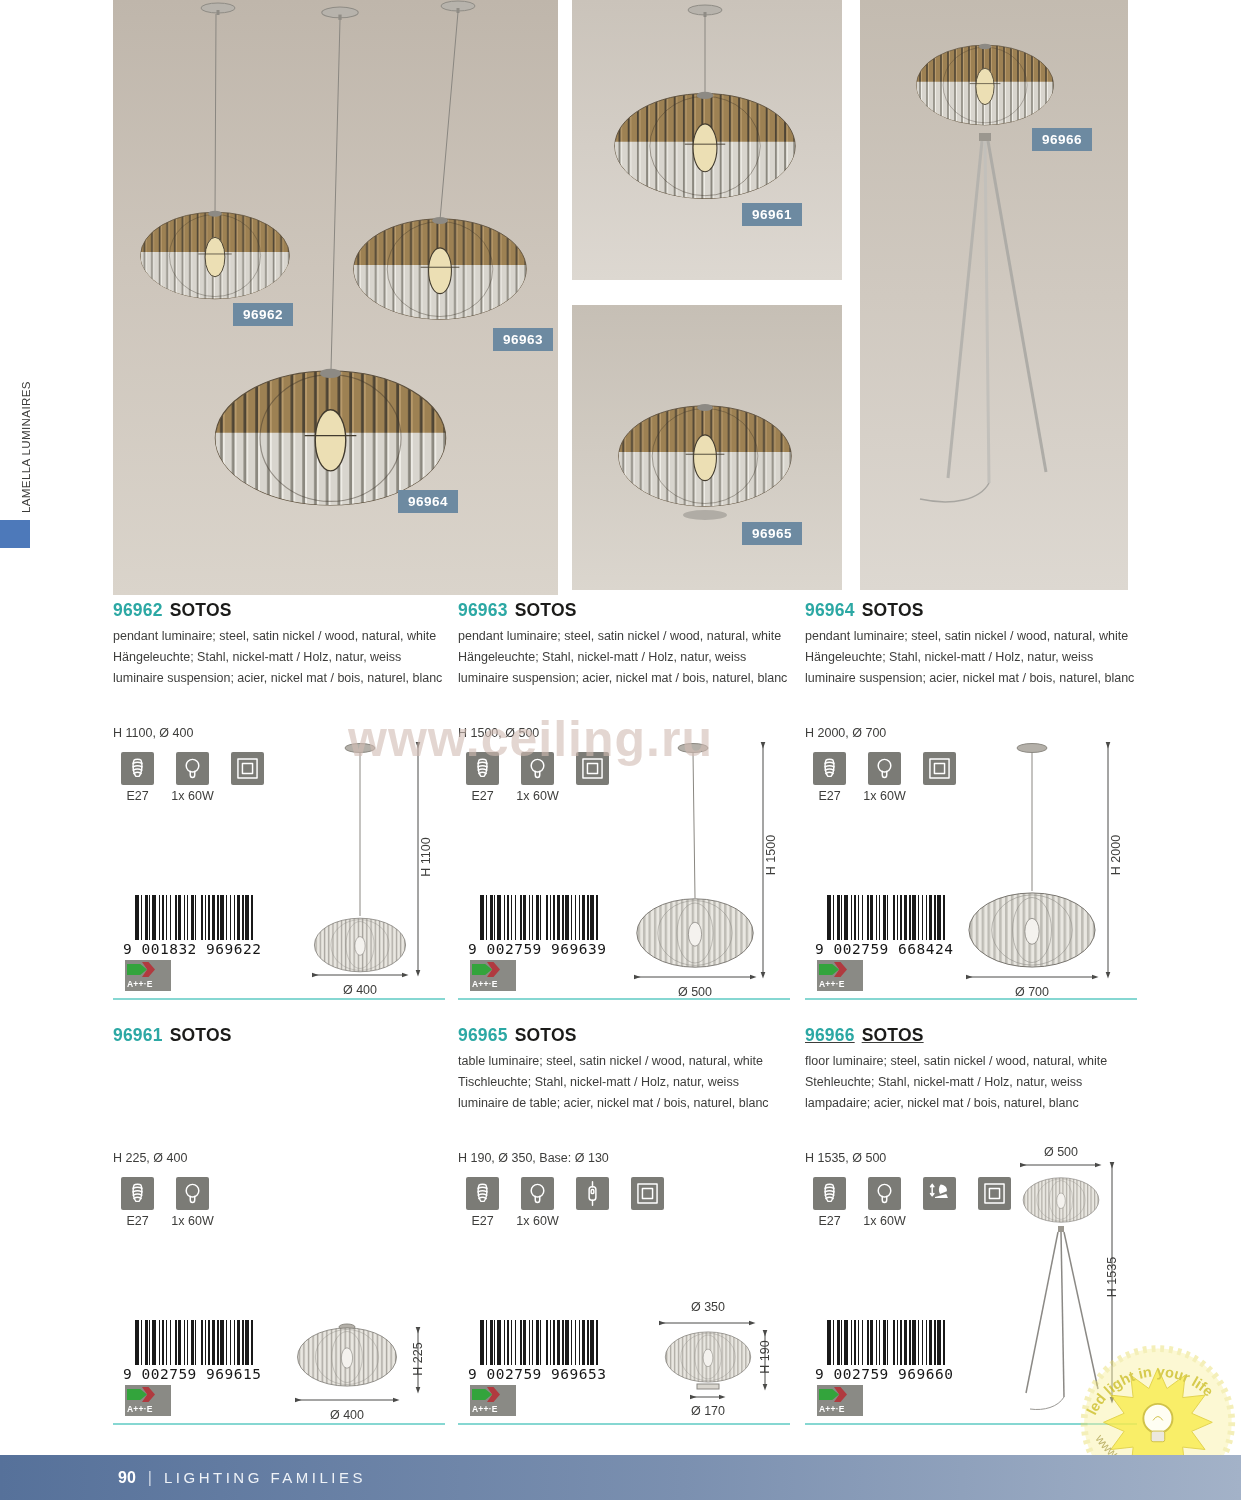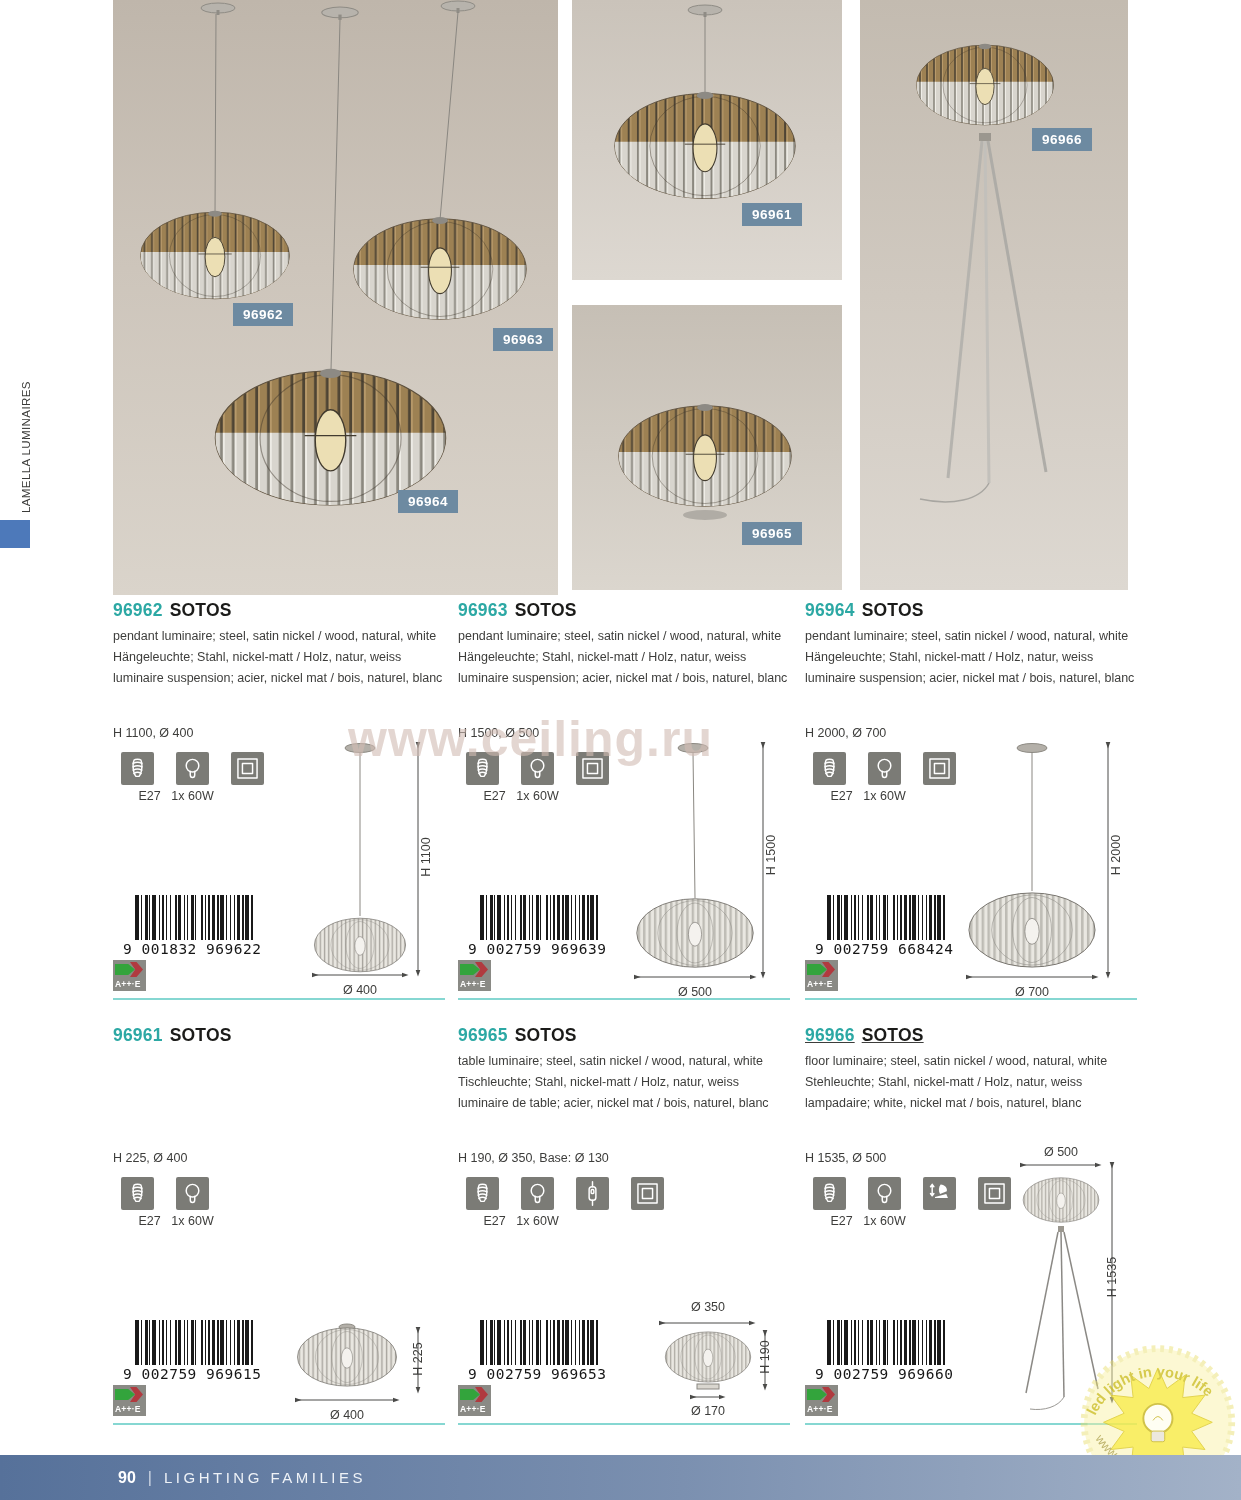--- a/index.html
+++ b/index.html
@@ -28,7 +28,7 @@
   .icw{width:55px;}
   .icon{width:33px;height:33px;background:#7b7b76;border-radius:2px;display:flex;align-items:center;justify-content:center;}
   .icon svg{width:27px;height:27px;stroke:#fff;fill:none;stroke-width:1.3;stroke-linecap:round;stroke-linejoin:round;}
-  .iclabel{margin-top:4px;font-size:12.5px;color:#3d3d3b;text-align:center;white-space:nowrap;width:33px;margin-left:12px;}
+  .iclabel{margin-top:4px;font-size:12.5px;color:#3d3d3b;text-align:center;white-space:nowrap;width:33px;}
   .barcode{position:absolute;top:295px;left:0;}
   .bars{display:flex;height:45px;width:118px;margin-left:22px;overflow:hidden;}
   .bars span{flex:0 0 auto;height:100%;}

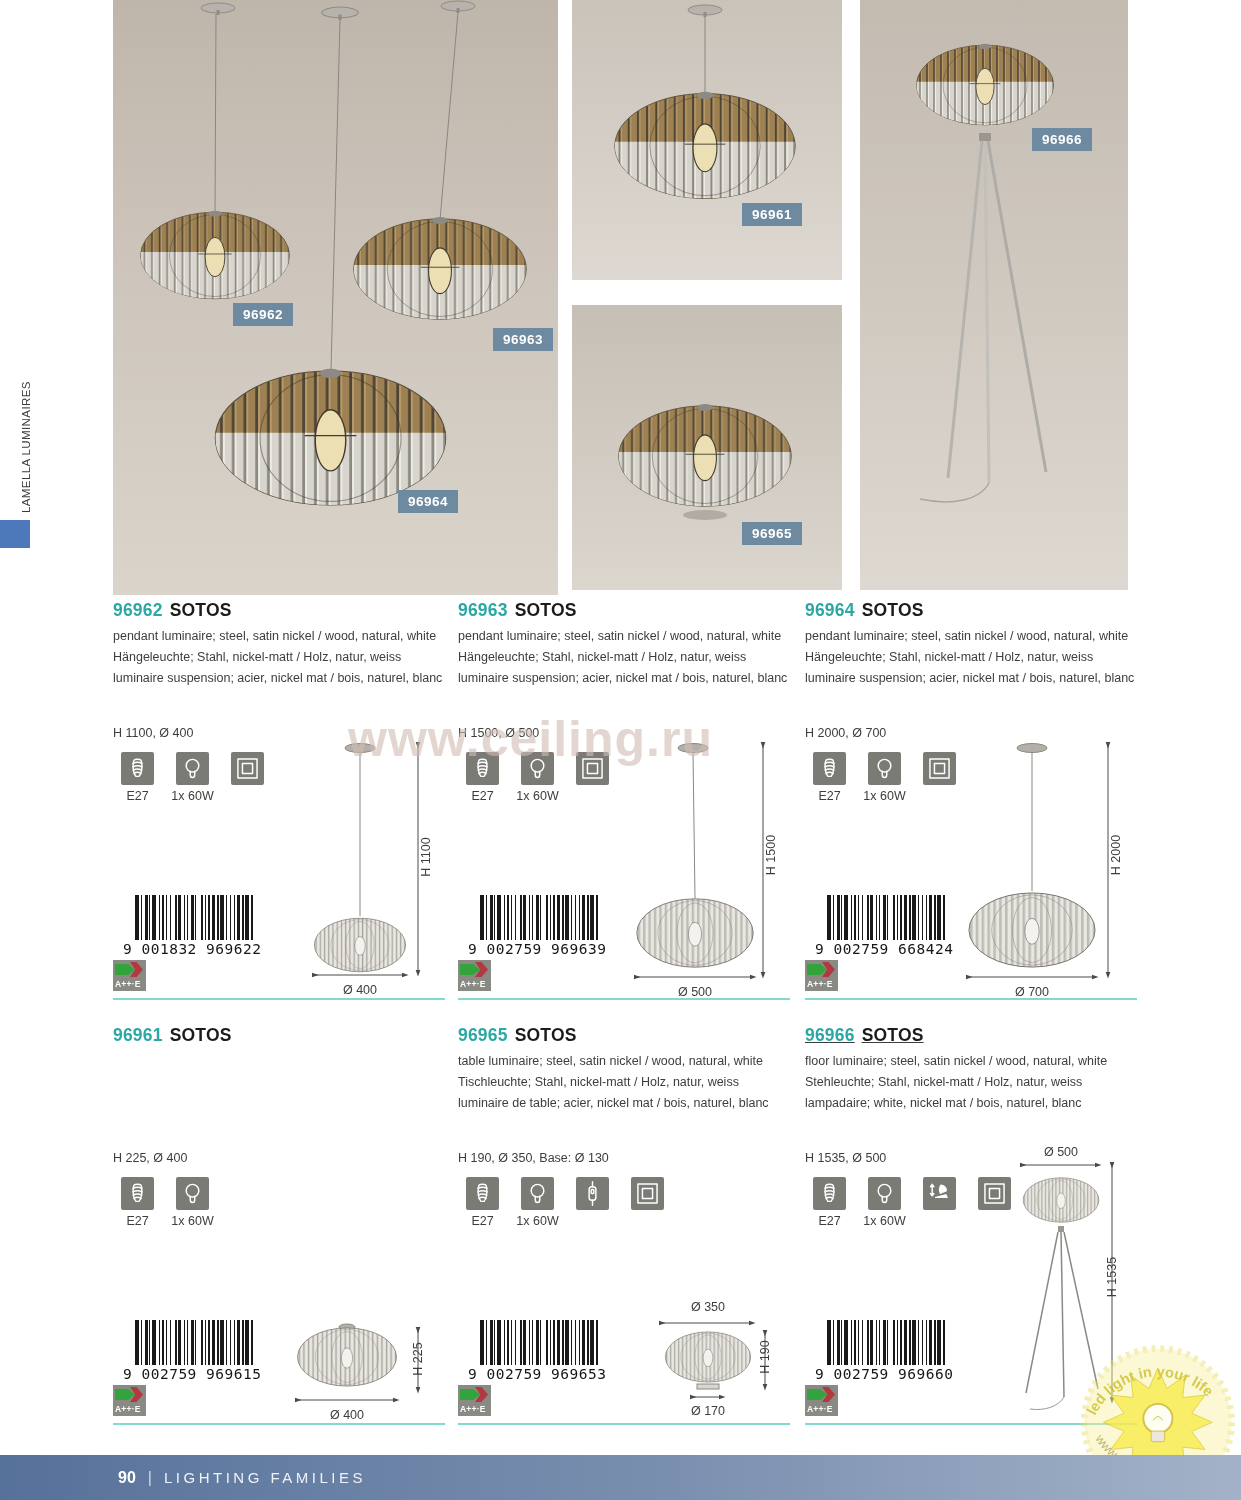--- a/index.html
+++ b/index.html
@@ -35,7 +35,7 @@
   .bars .bk{background:#191919;}
   .bnum{margin-left:10px;margin-top:1px;font-family:"DejaVu Sans Mono",monospace;font-size:14.5px;
         color:#161616;letter-spacing:.5px;white-space:nowrap;}
-  .energy{position:absolute;top:360px;left:0;width:33px;height:31px;background:#8a8a85;overflow:hidden;}
+  .energy{position:absolute;top:360px;left:12px;width:46px;height:31px;background:#8a8a85;overflow:hidden;}
   .earrow{position:absolute;left:2px;top:4px;width:20px;height:11px;background:#33a43c;
           clip-path:polygon(0 0,66% 0,100% 50%,66% 100%,0 100%);}
   .echev{position:absolute;left:17px;top:2px;width:13px;height:15px;background:#b03a3f;

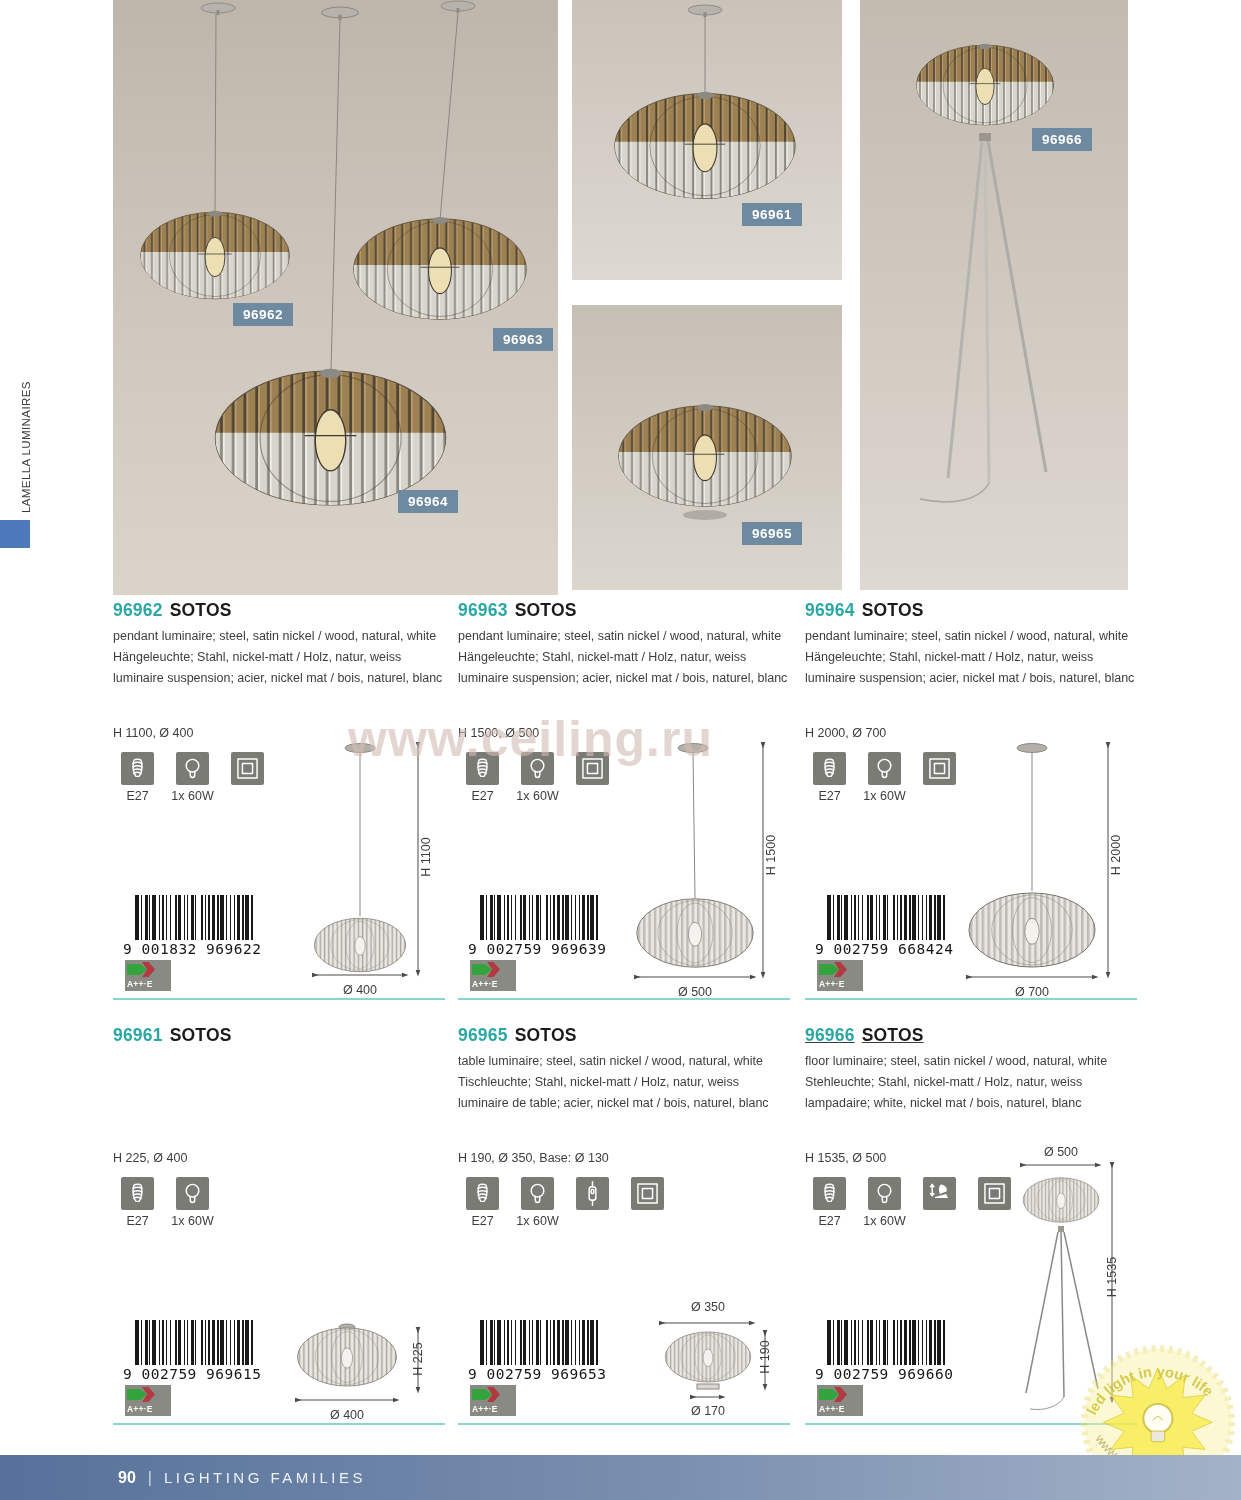--- a/index.html
+++ b/index.html
@@ -688,7 +688,7 @@
     <div class="pdesc">
       <div>floor luminaire; steel, satin nickel / wood, natural, white</div>
       <div>Stehleuchte; Stahl, nickel-matt / Holz, natur, weiss</div>
-      <div>lampadaire; white, nickel mat / bois, naturel, blanc</div>
+      <div>lampadaire; acier, nickel mat / bois, naturel, blanc</div>
     </div>
     <div class="pspec">H 1535, Ø 500</div>
     <div class="icons">

